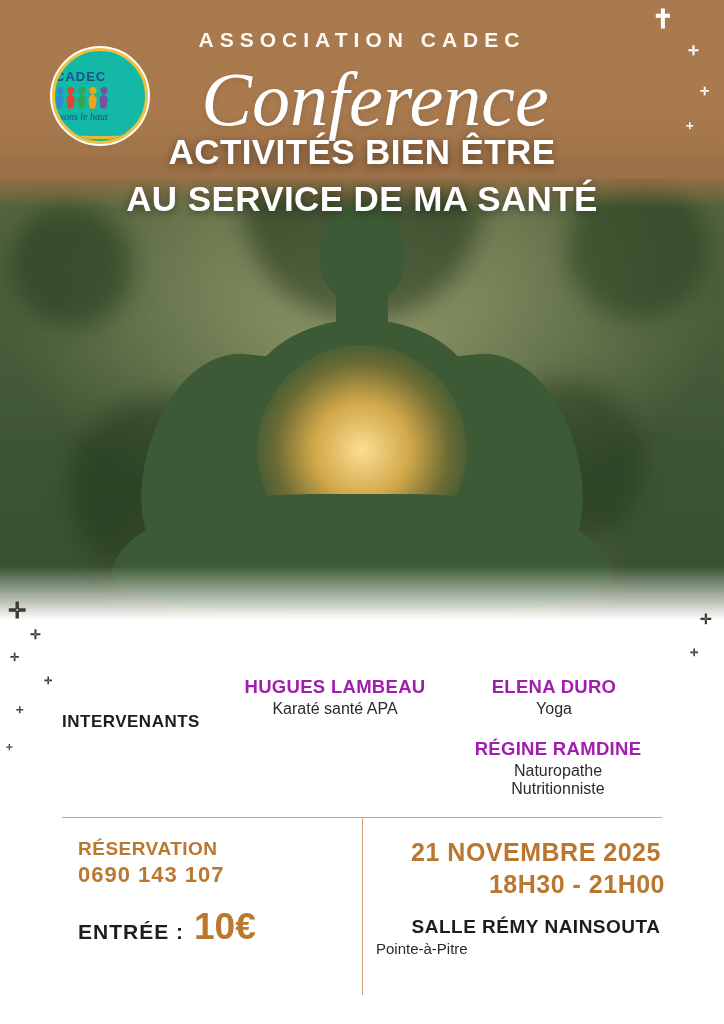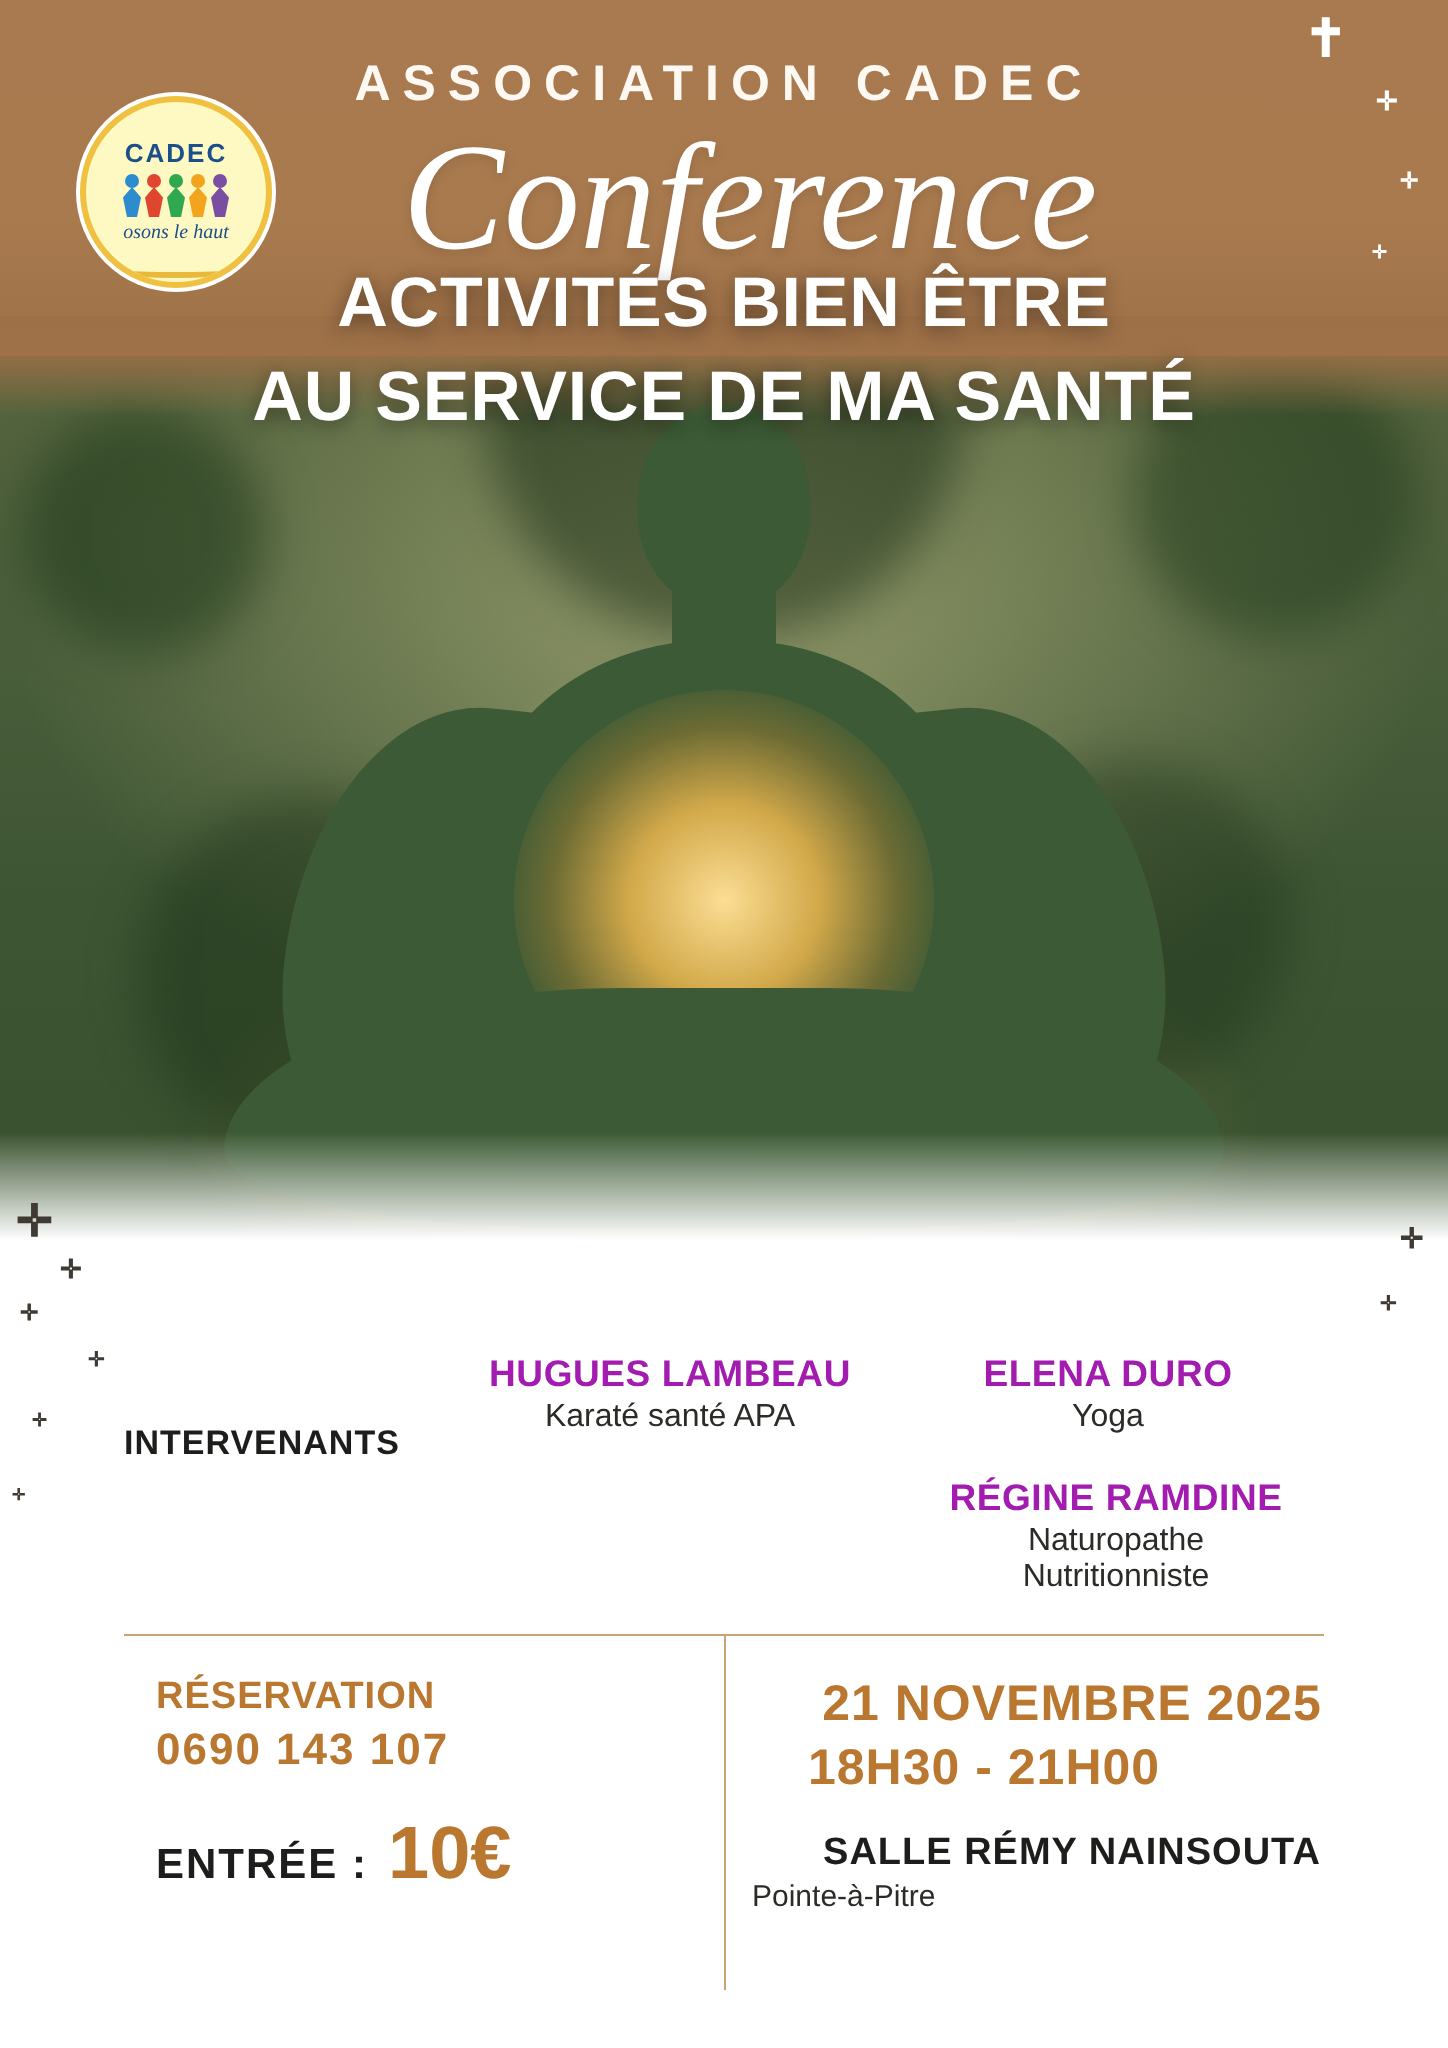--- a/index.html
+++ b/index.html
@@ -81,7 +81,7 @@
     left: 0; right: 0; top: 28px;
     text-align: center;
     color: #fdf8f2;
-    font-size: 25px;
+    font-size: 21px;
     letter-spacing: 6px;
     font-weight: bold;
   }

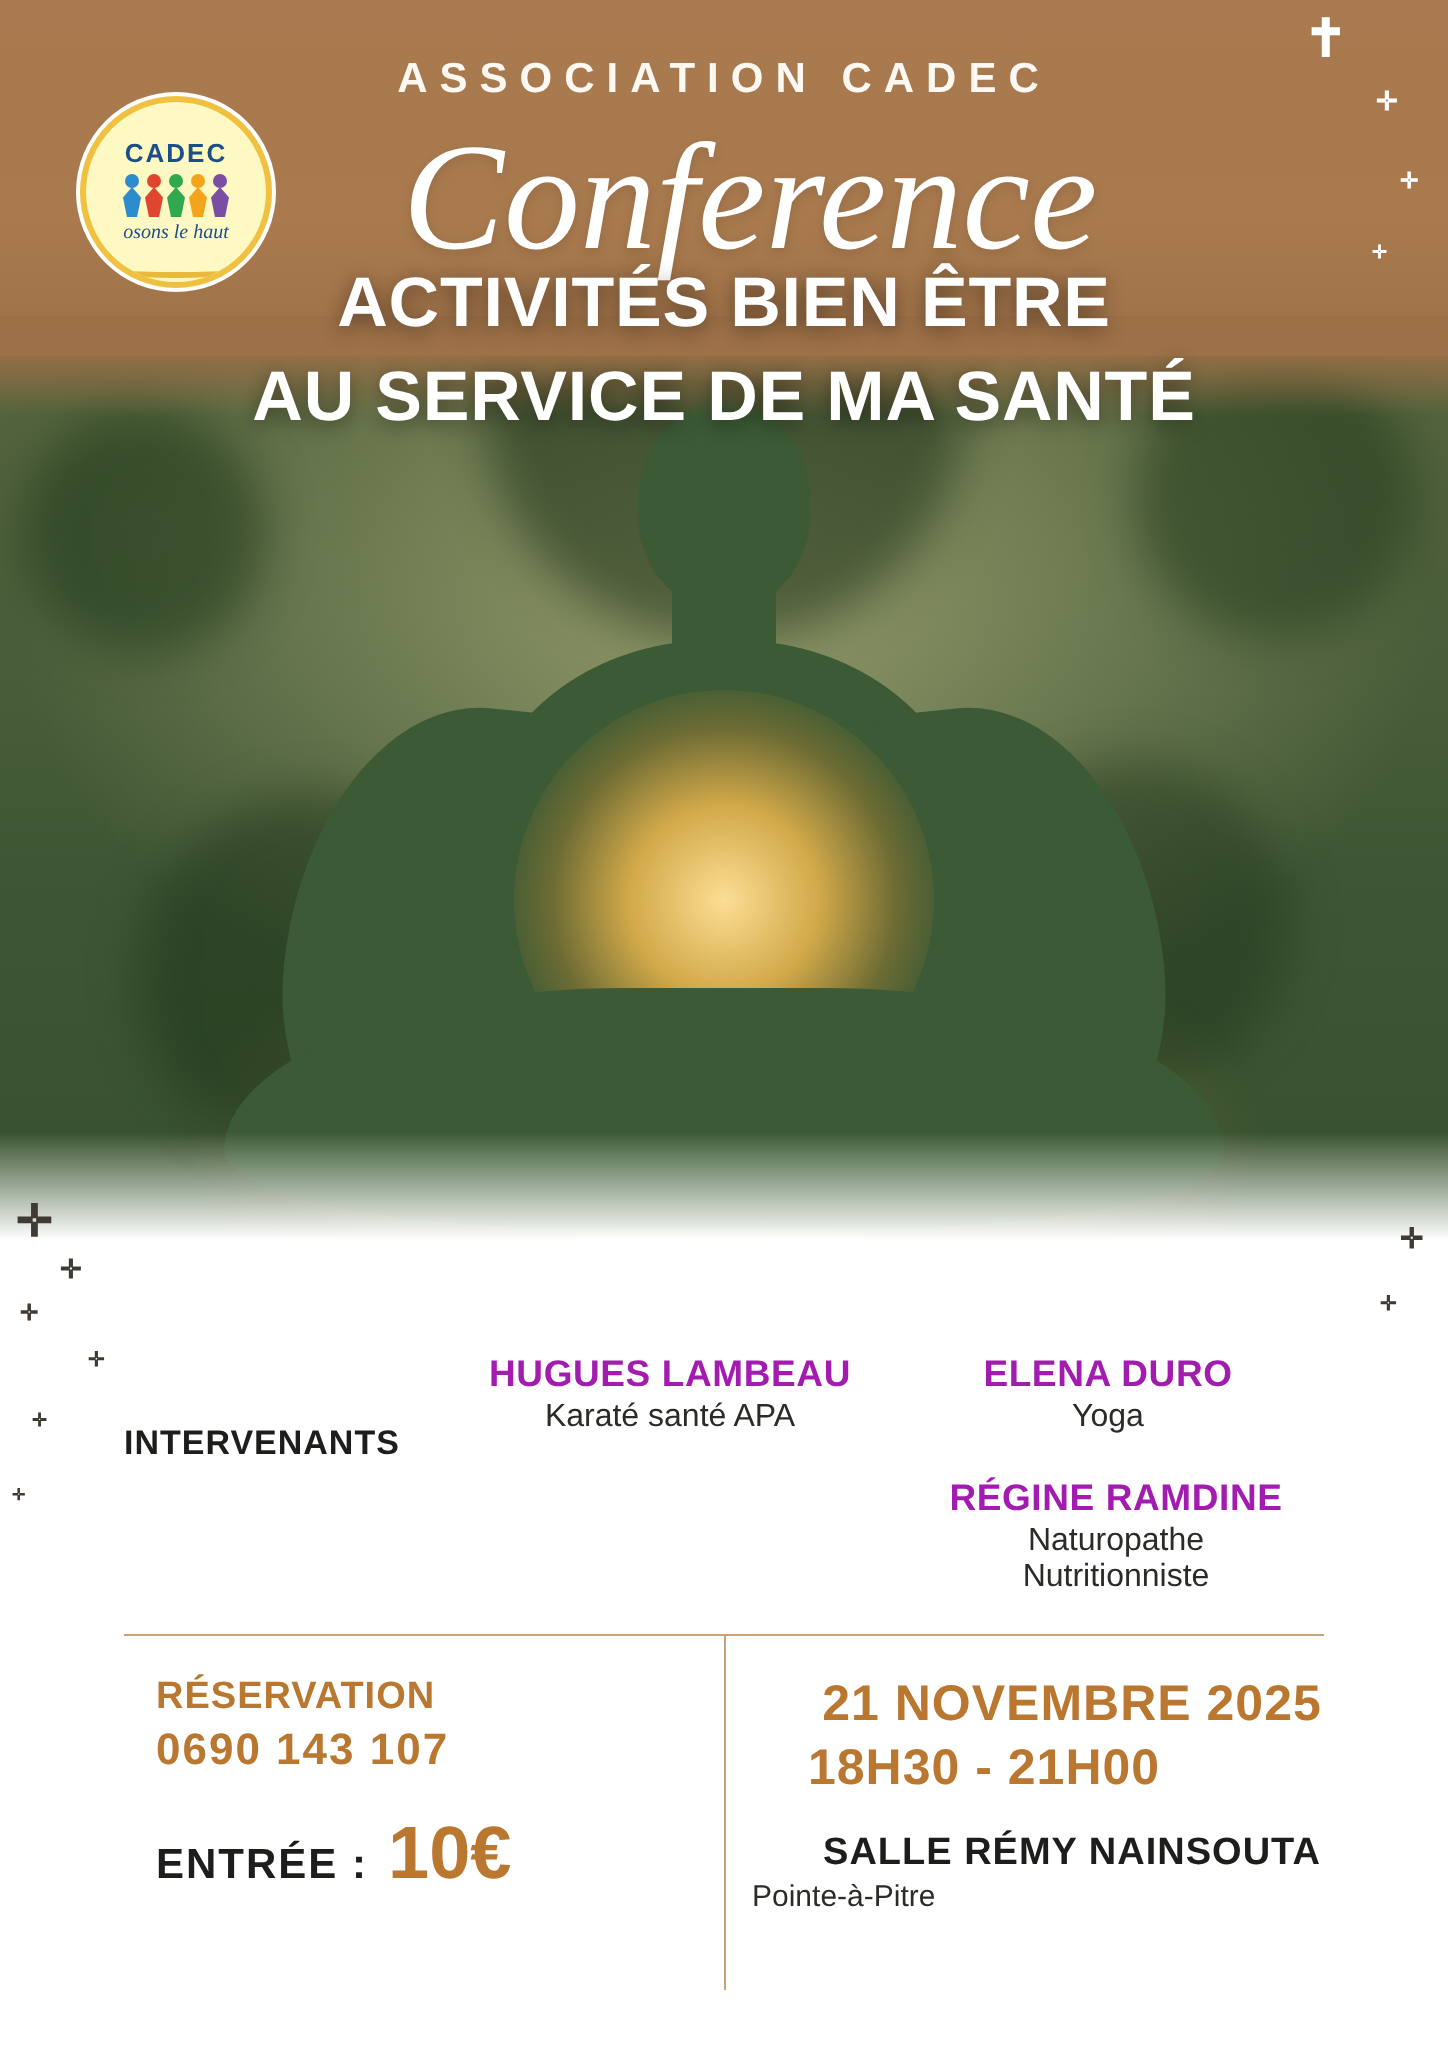--- a/index.html
+++ b/index.html
@@ -31,14 +31,14 @@
 
   .logo {
     position: absolute;
-    left: 40px; top: 48px;
+    left: 52px; top: 48px;
     width: 96px; height: 96px;
     border-radius: 50%;
-    background: #fef9c3;
+    background: #14b8a6;
     border: 3px solid #f0c040;
     box-shadow: 0 0 0 2px #ffffff;
     display: flex; flex-direction: column;
-    align-items: center; justify-content: center;
+    align-items: flex-start; justify-content: center;
     overflow: hidden;
   }
   .logo .logo-top {

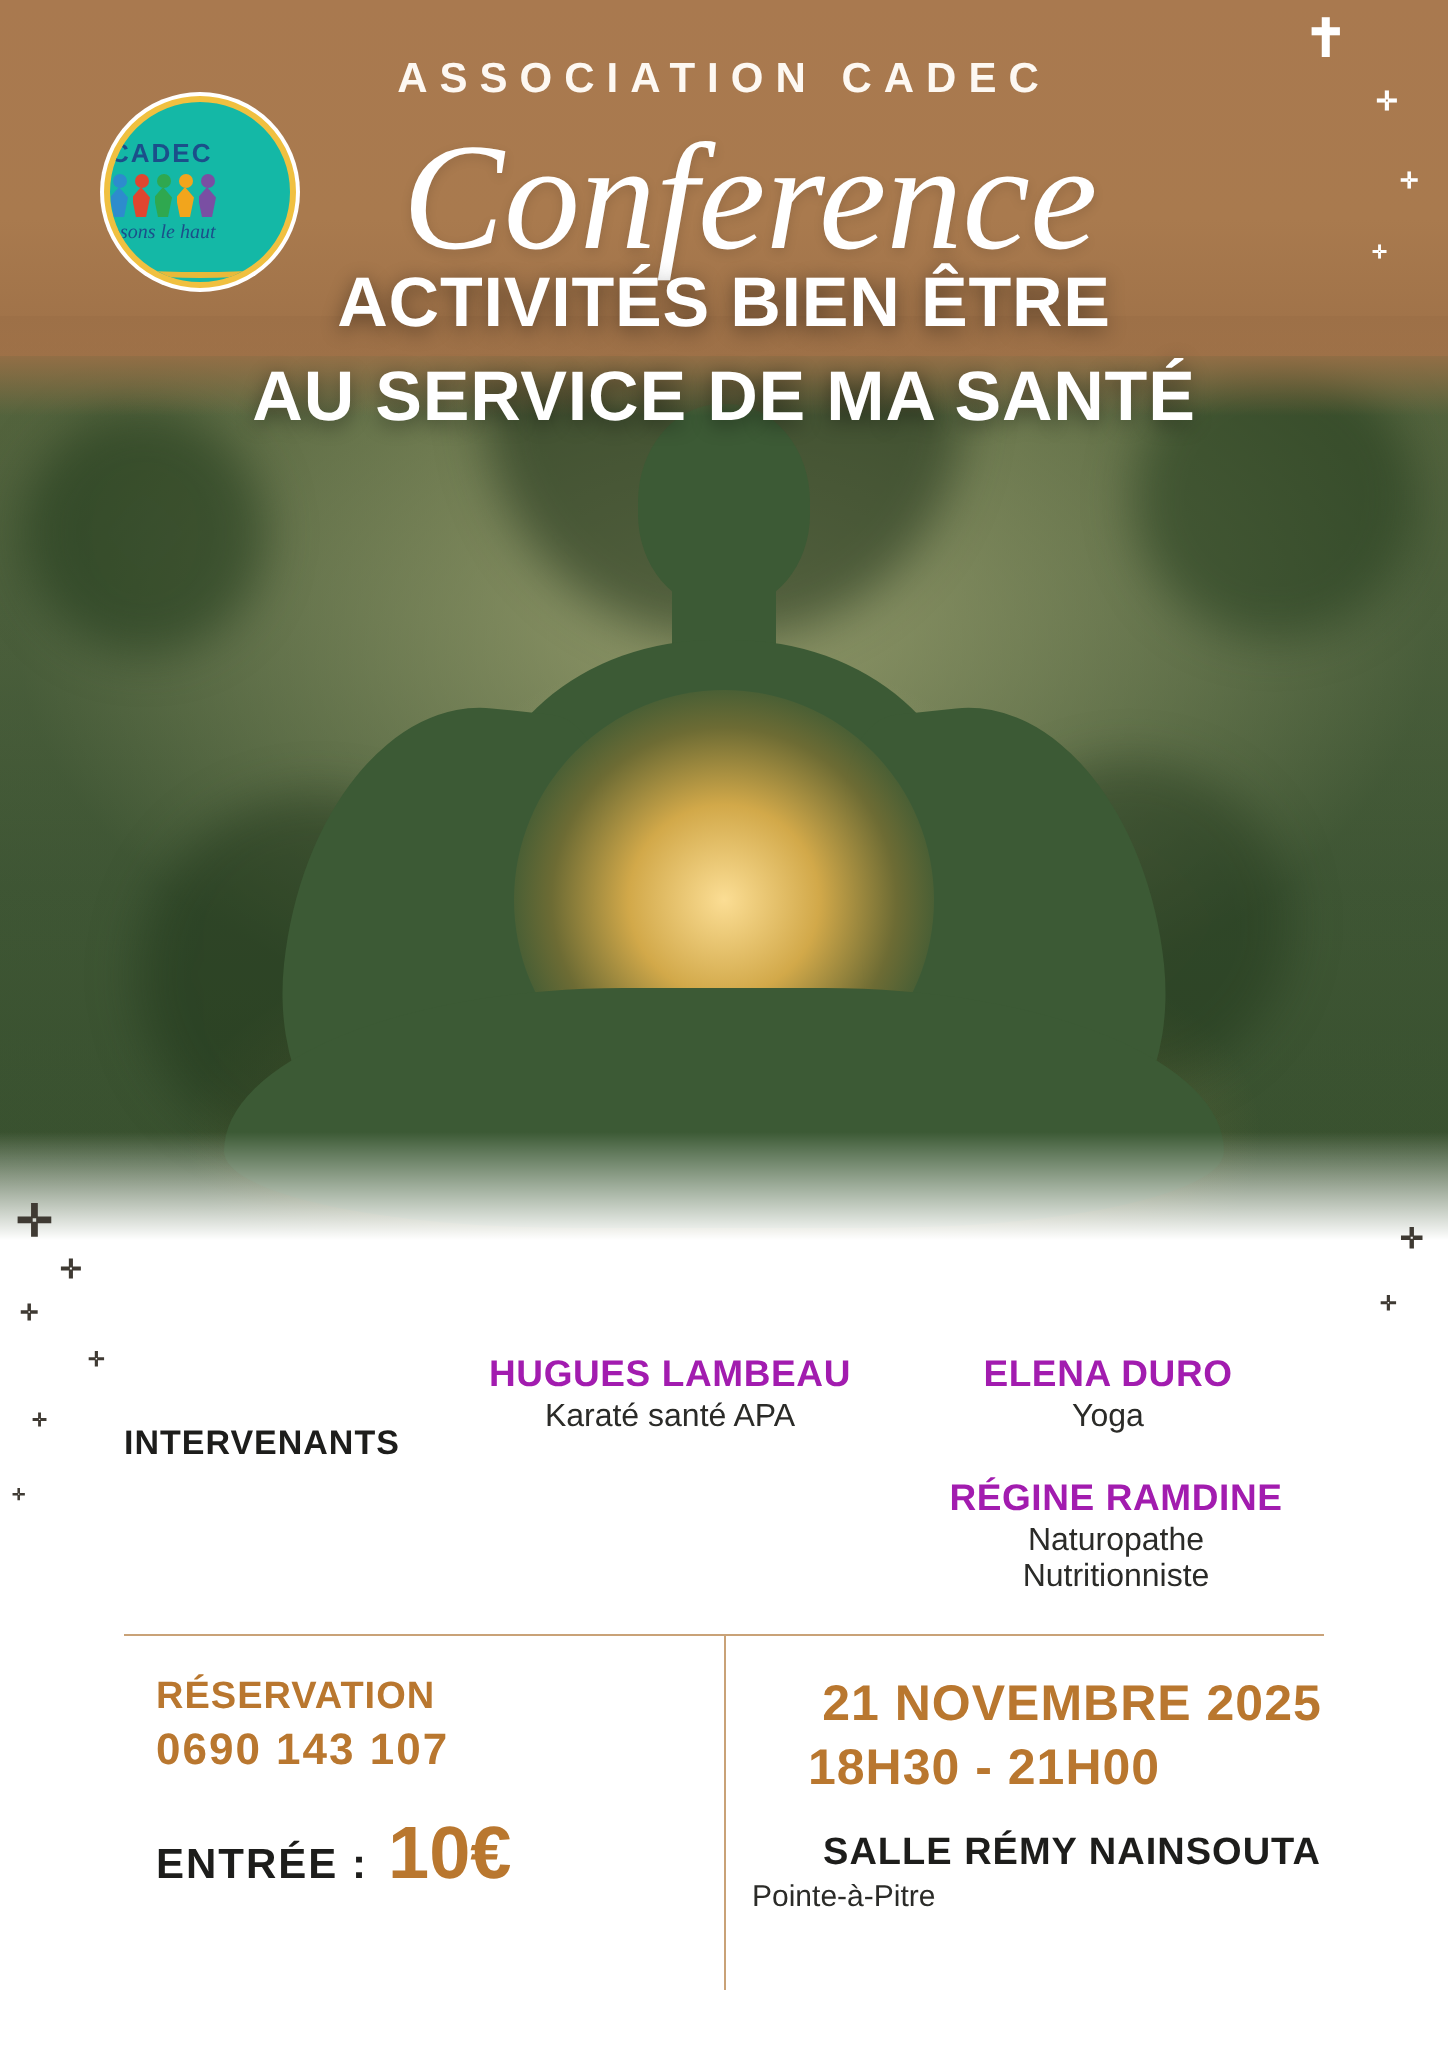--- a/index.html
+++ b/index.html
@@ -247,8 +247,8 @@
     font-size: 25px; font-weight: bold; color: #b9772f; letter-spacing: 0.5px;
   }
   .time {
-    position: absolute; left: 404px; width: 300px; top: 870px;
-    text-align: left;
+    position: absolute; left: 365px; width: 300px; top: 870px;
+    text-align: right;
     font-size: 25px; font-weight: bold; color: #b9772f; letter-spacing: 0.5px;
   }
   .venue {

